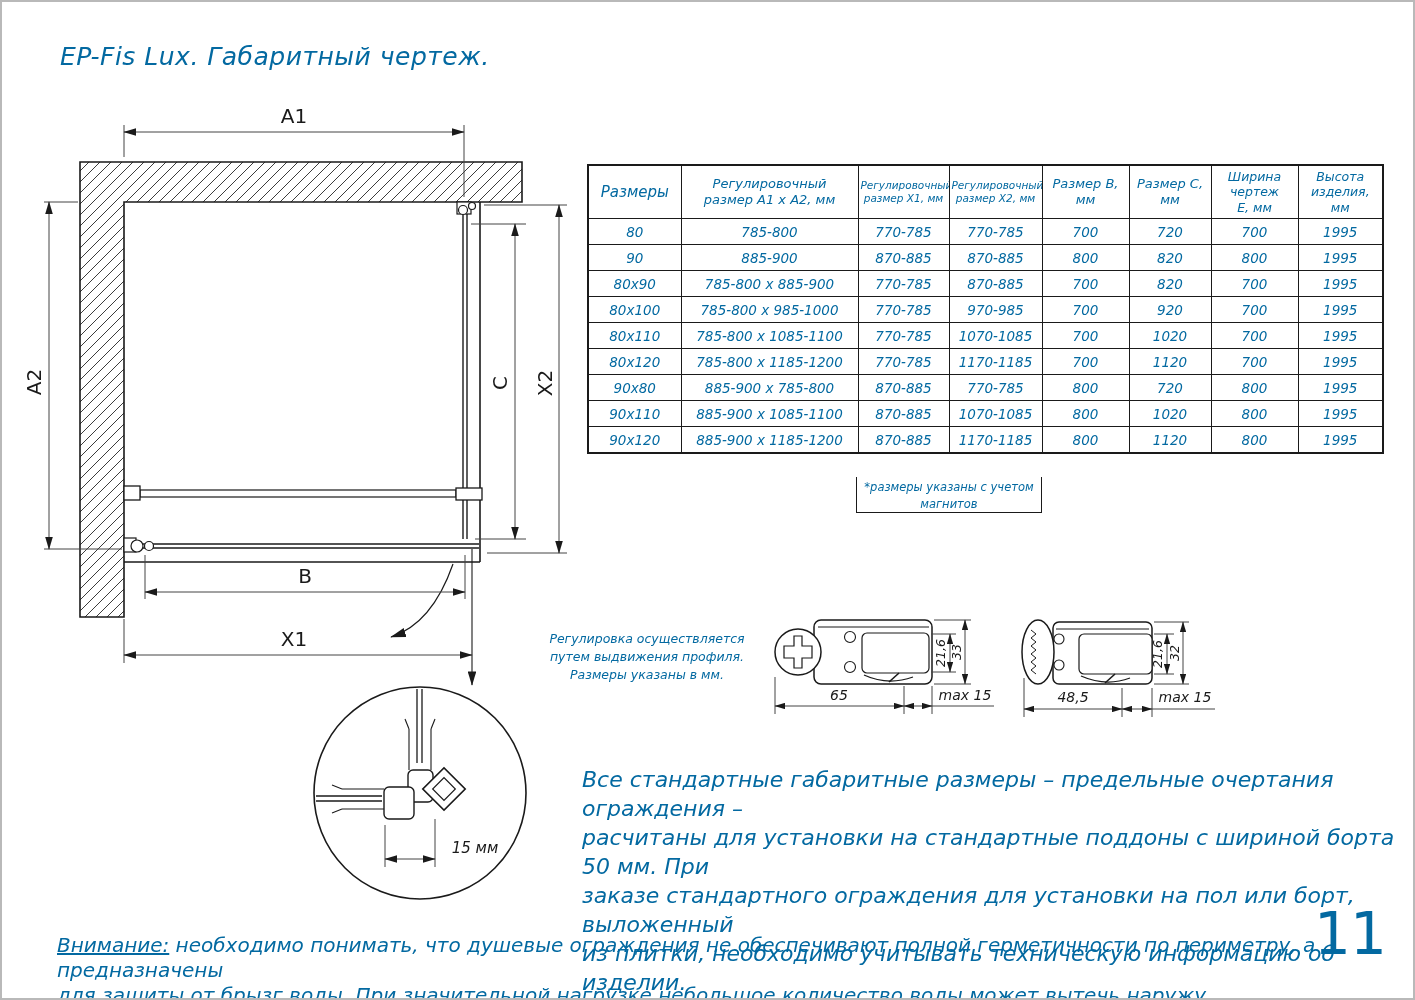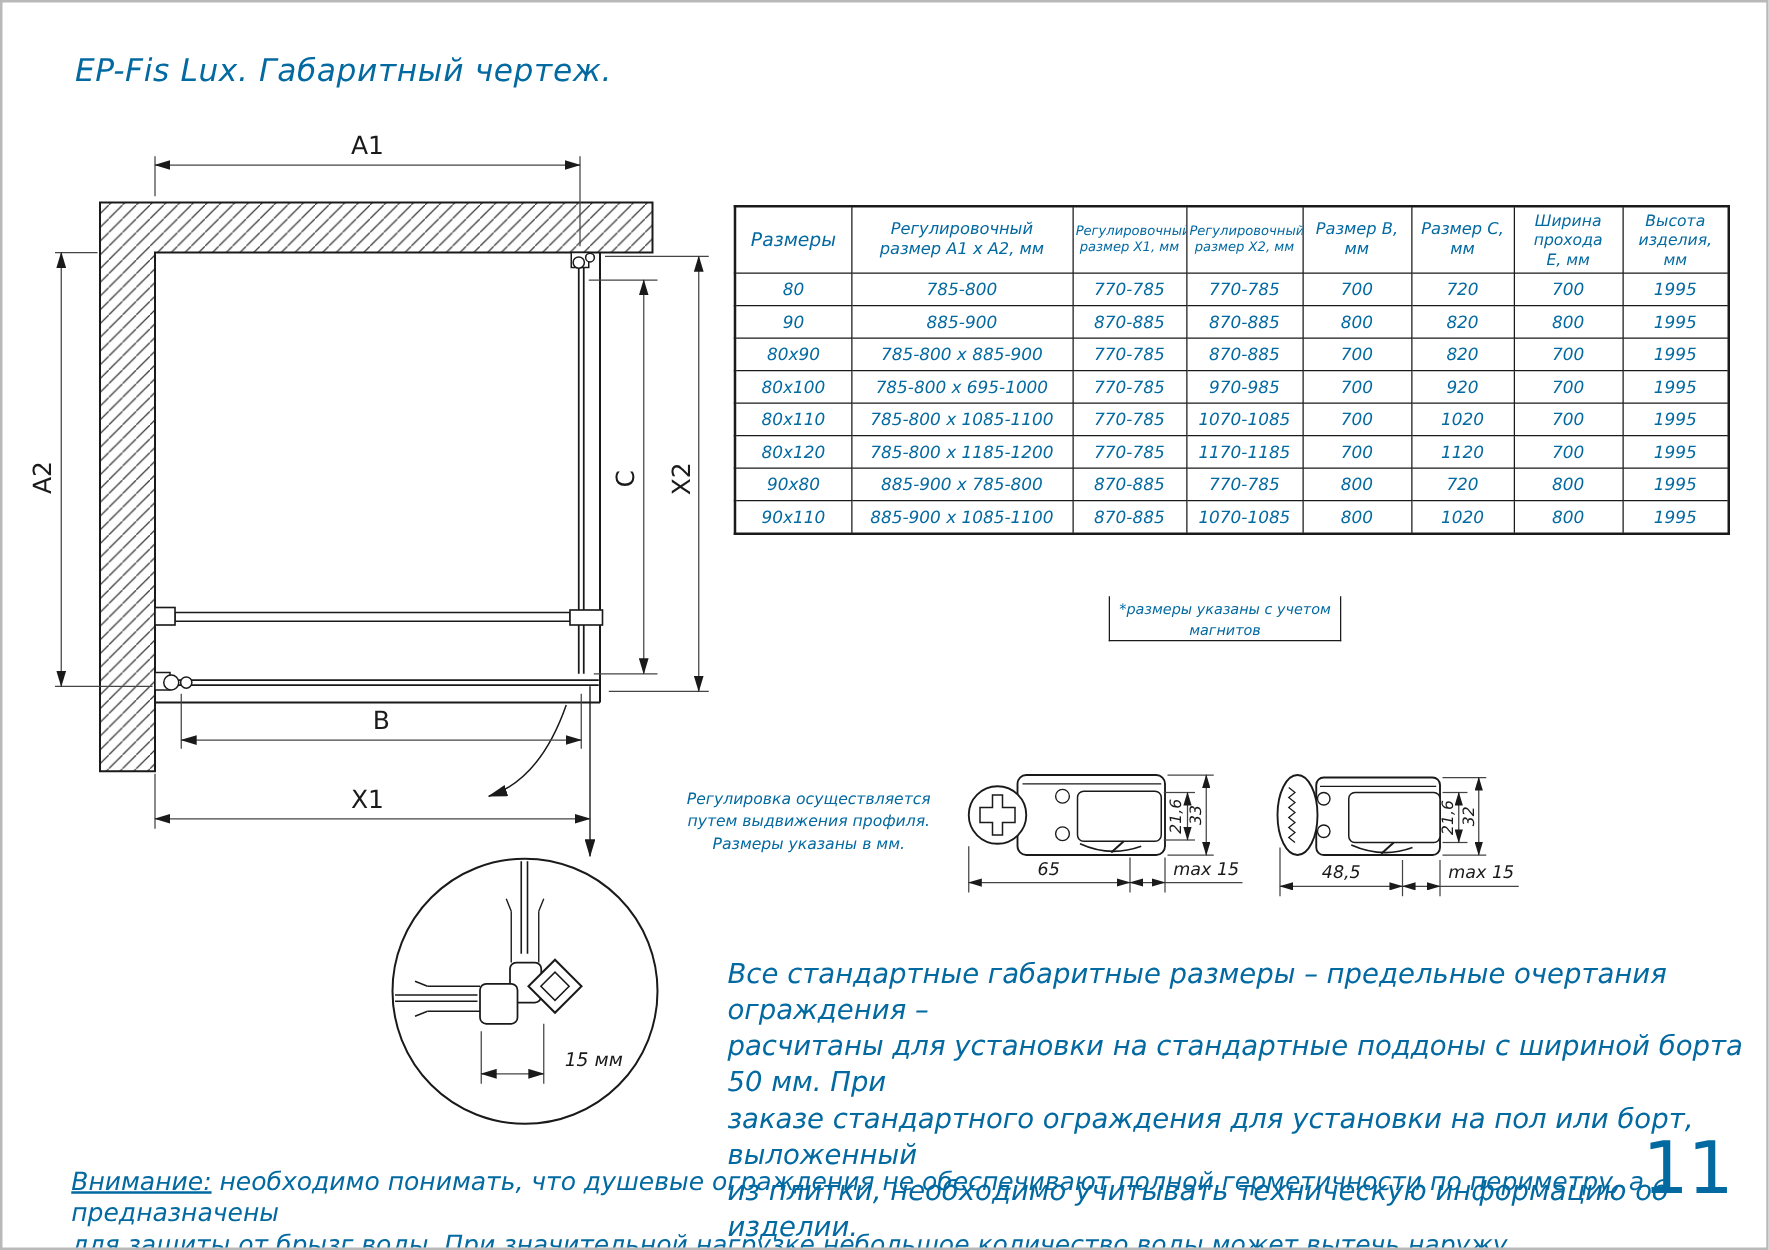--- a/index.html
+++ b/index.html
@@ -196,7 +196,7 @@
           <th class="c5">Размер C,
 мм</th>
           <th class="c6">Ширина
-прохода
+чертеж
 E, мм</th>
           <th class="c7">Высота
 изделия,

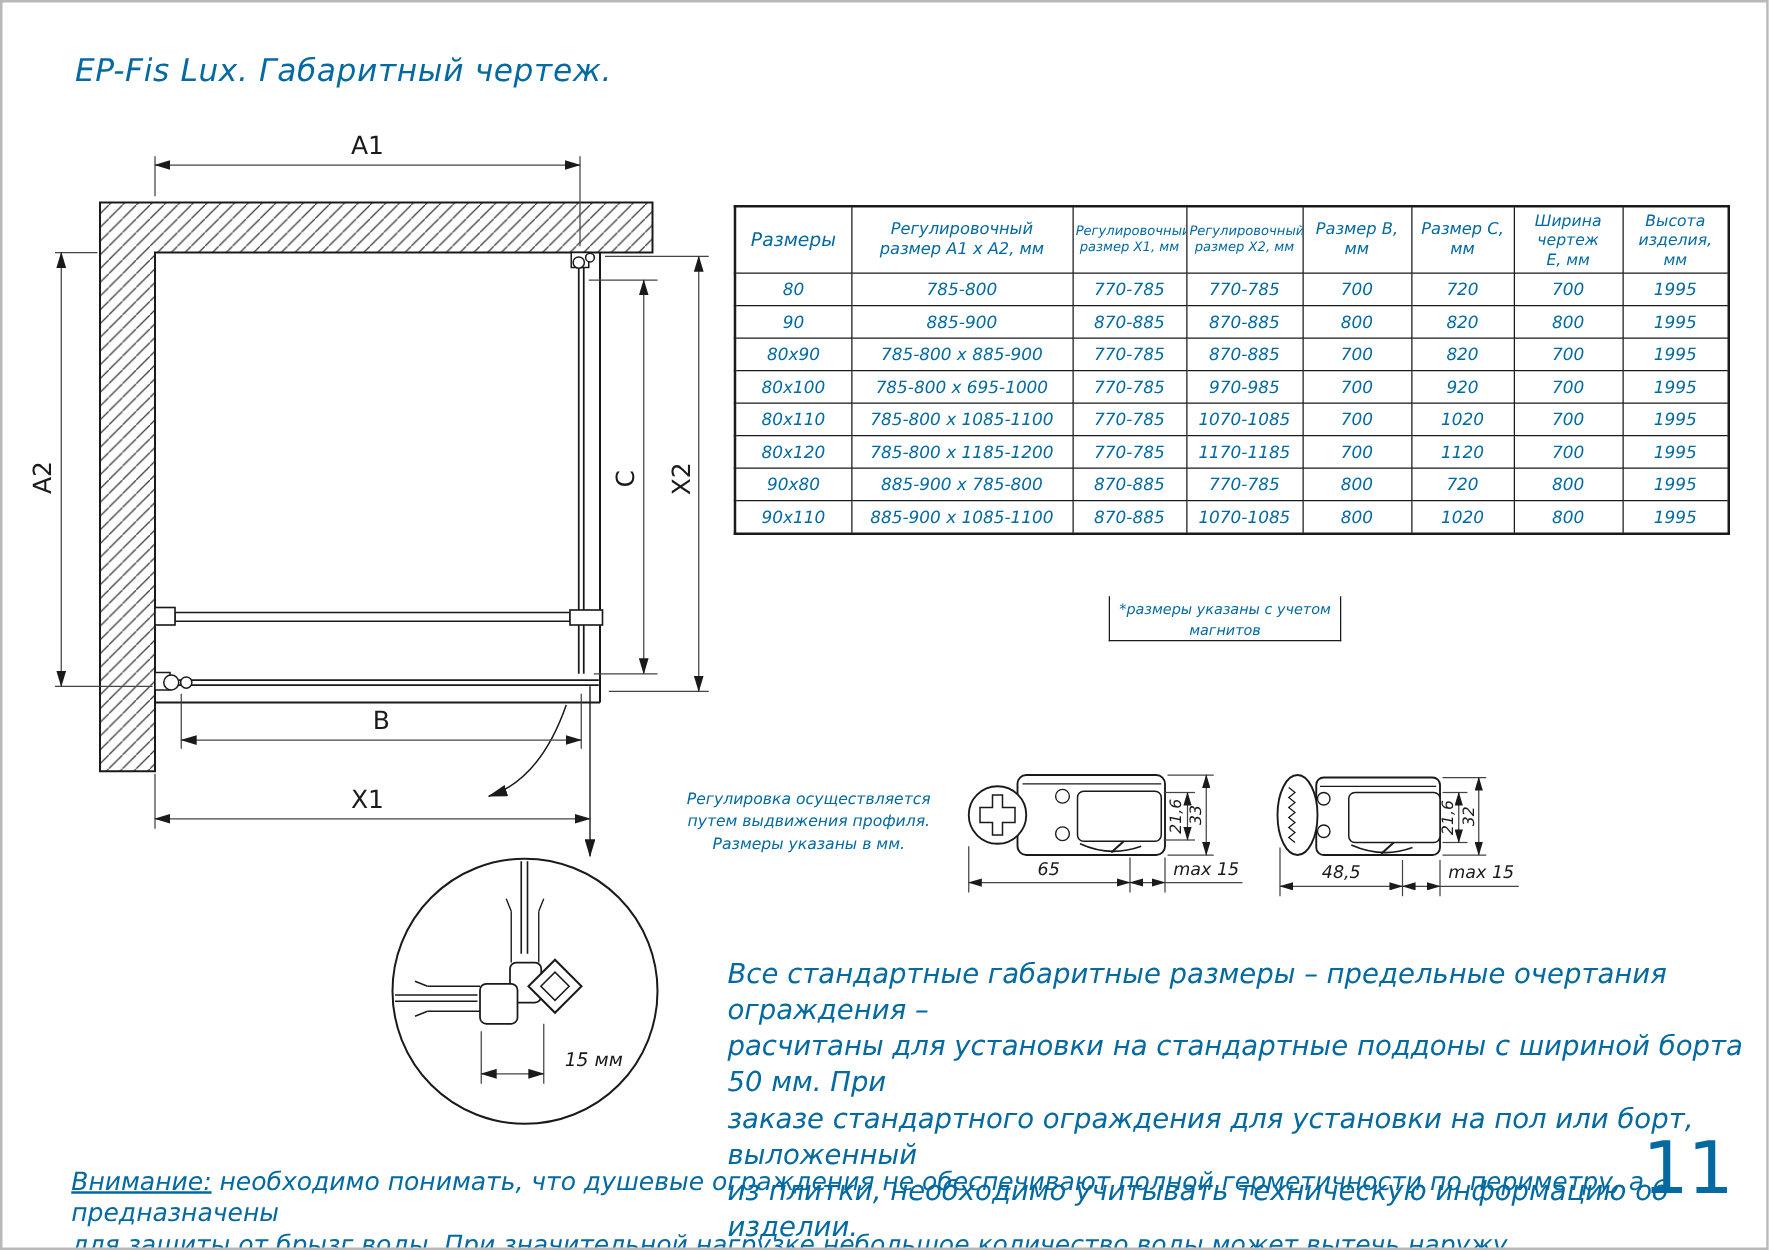--- a/index.html
+++ b/index.html
@@ -236,7 +236,7 @@
         </tr>
         <tr>
           <td>80x100</td>
-          <td>785-800 x 695-1000</td>
+          <td>785-800 x 985-1000</td>
           <td>770-785</td>
           <td>970-985</td>
           <td>700</td>

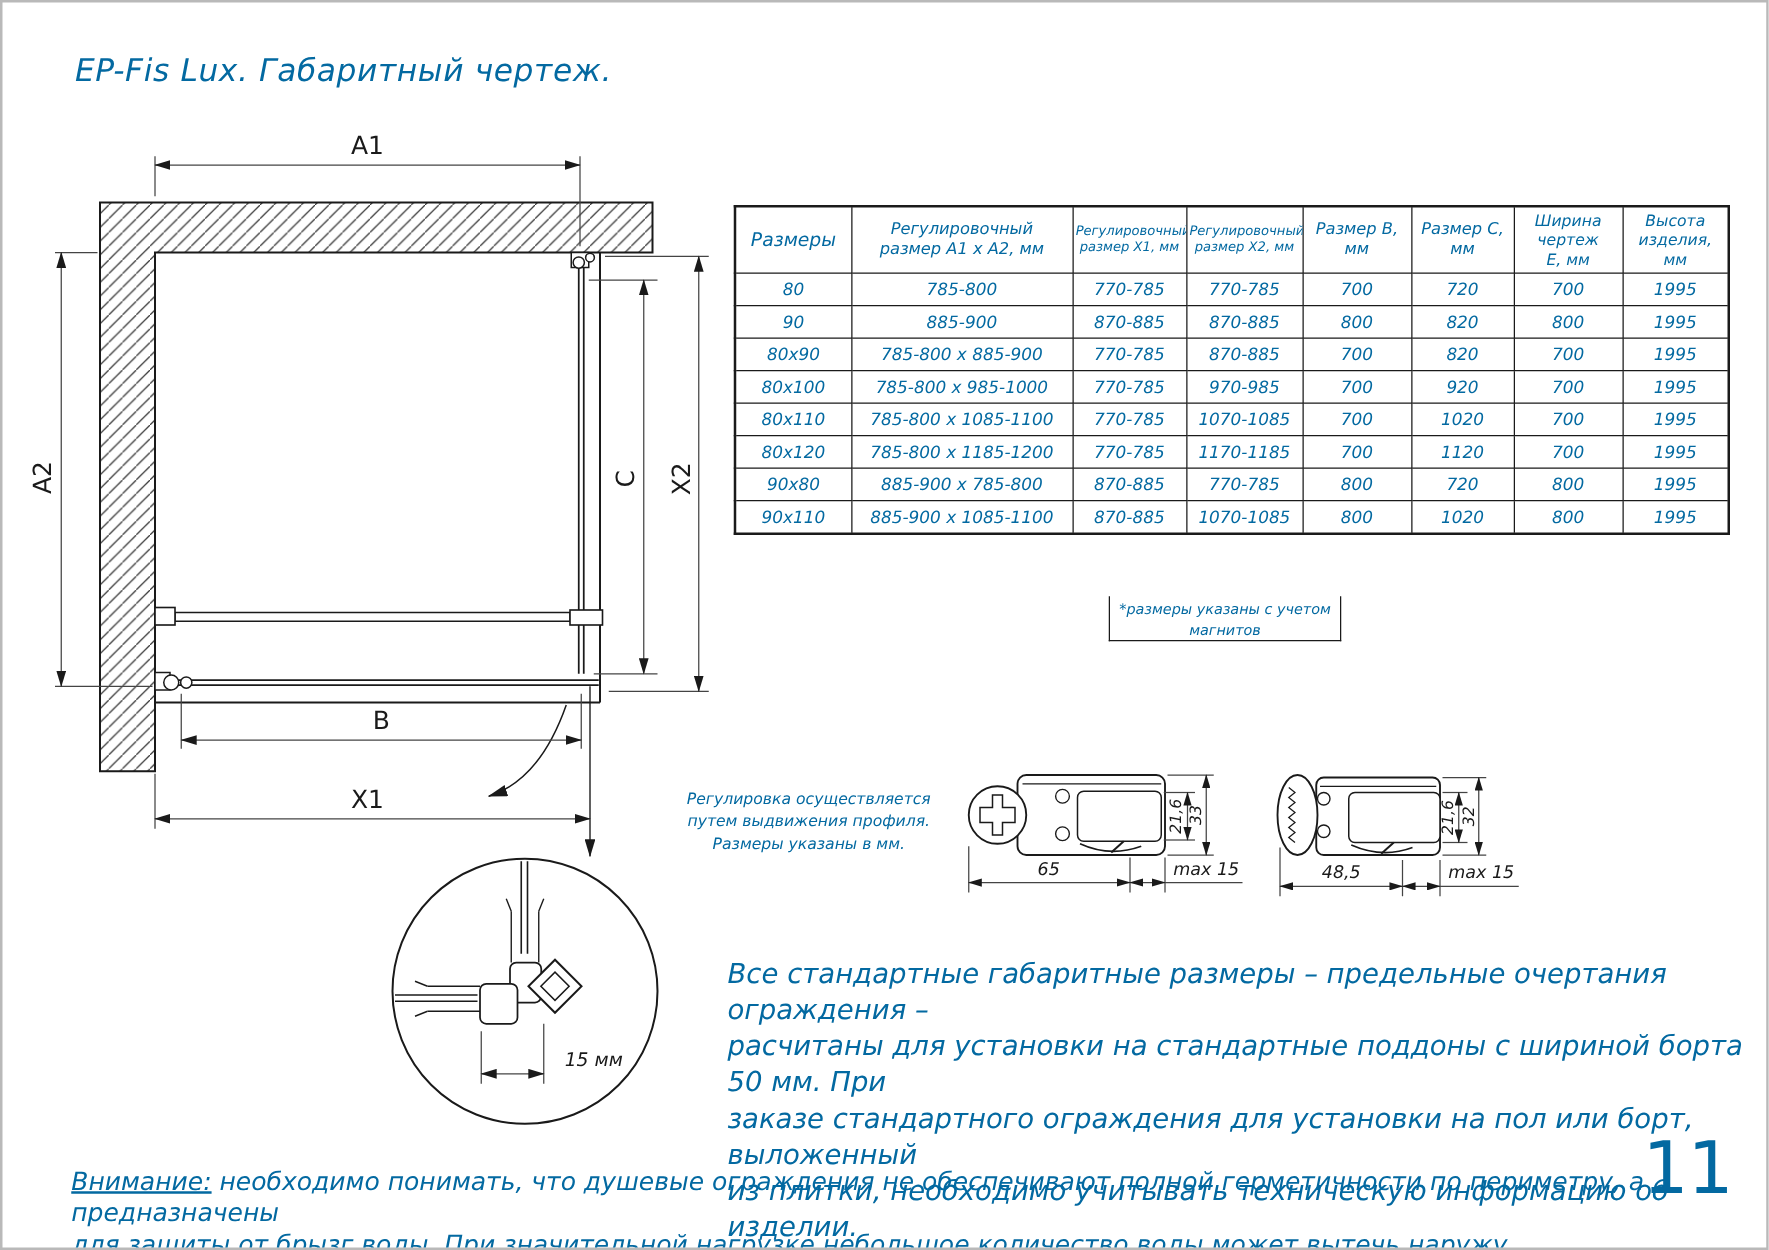--- a/index.html
+++ b/index.html
@@ -284,6 +284,16 @@
           <td>800</td>
           <td>1995</td>
         </tr>
+        <tr>
+          <td>90x120</td>
+          <td>885-900 x 1185-1200</td>
+          <td>870-885</td>
+          <td>1170-1185</td>
+          <td>800</td>
+          <td>1120</td>
+          <td>800</td>
+          <td>1995</td>
+        </tr>
       </tbody>
     </table>
   <div class="footnote-box">*размеры указаны с учетом

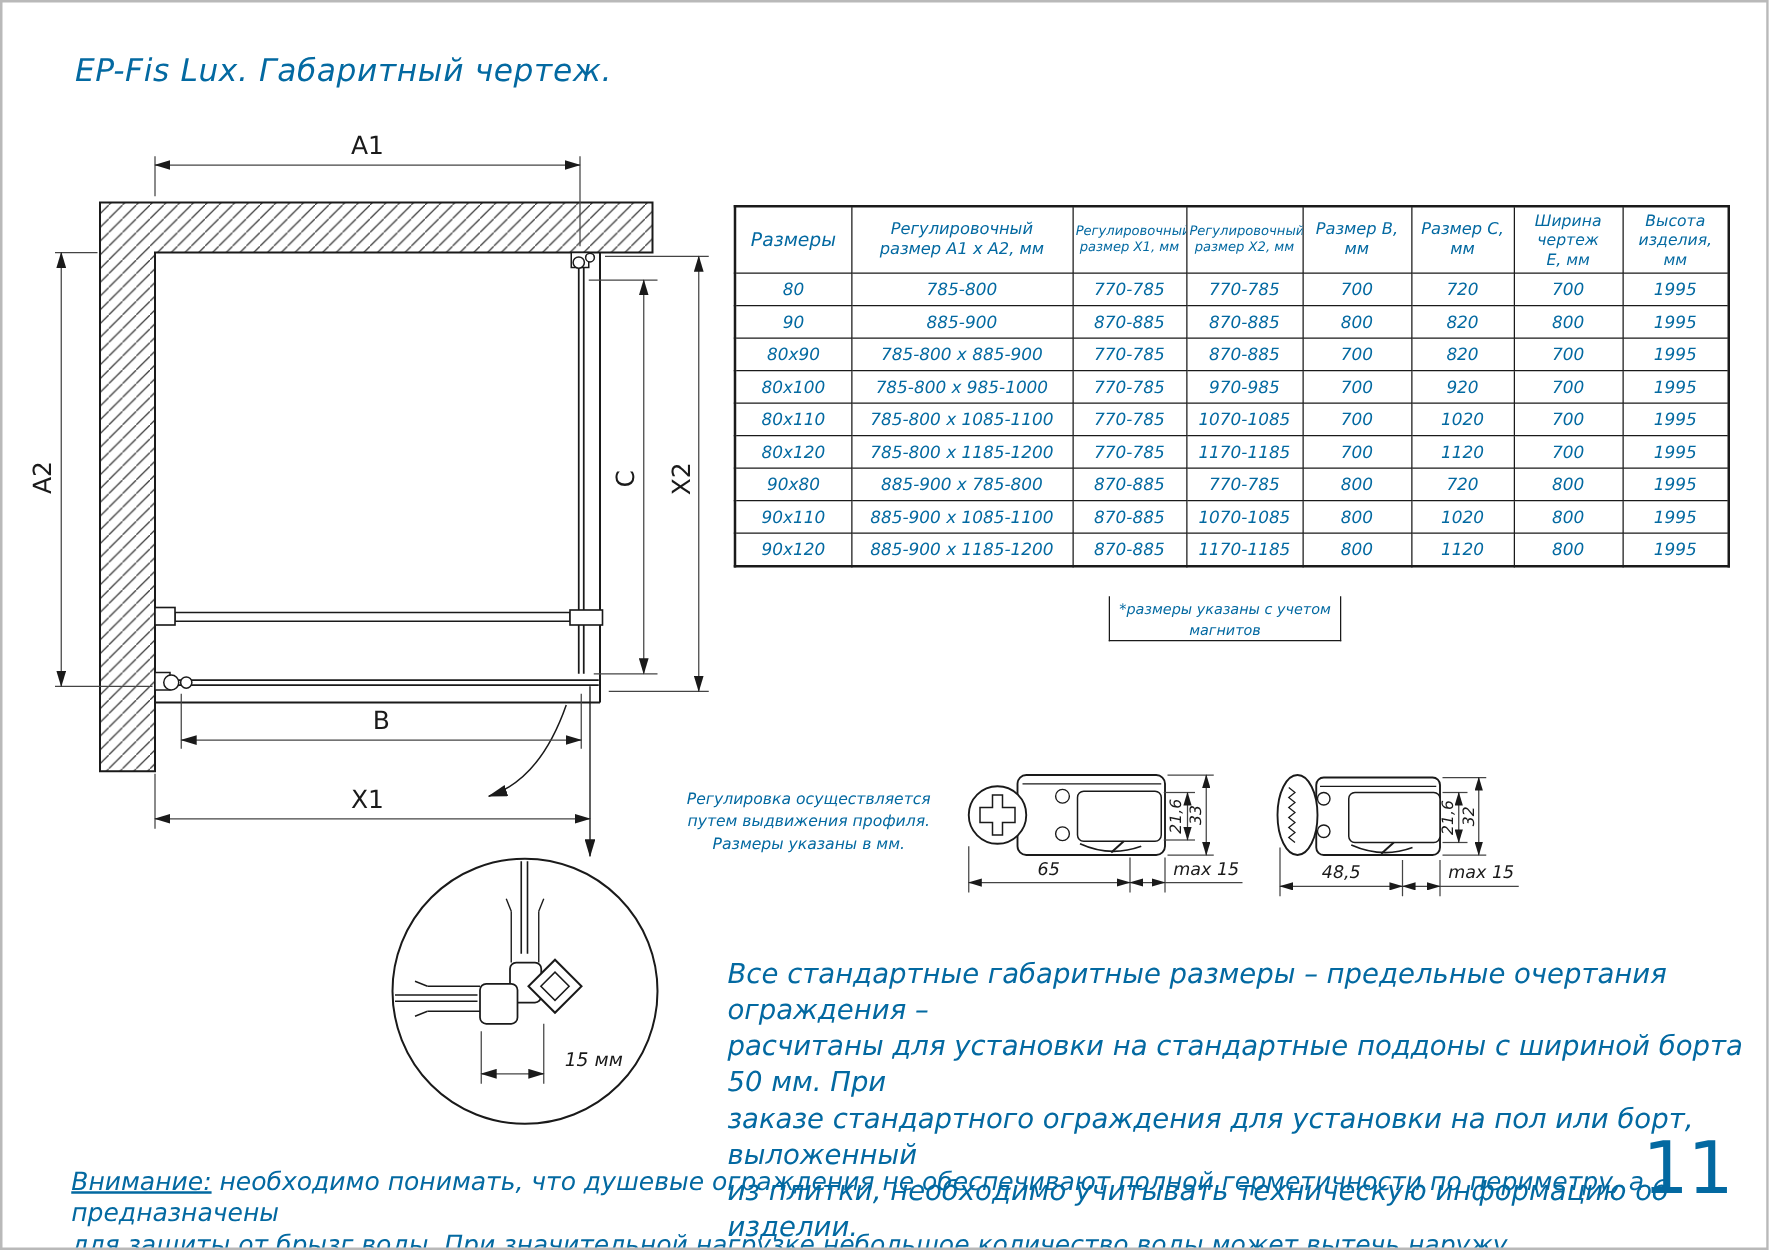--- a/index.html
+++ b/index.html
@@ -38,7 +38,7 @@
     position:absolute; left:854px; top:475px; width:186px; height:36px;
     border:1px solid #1a1a1a; border-top:none; box-sizing:border-box;
     font-style:italic; font-size:11.5px; line-height:1.45; text-align:center;
-    white-space:pre-line; padding-top:2px;margin-left:31px;
+    white-space:pre-line; padding-top:2px;
   }
   .adjust-note {
     position:absolute; left:545px; top:628px; width:200px;

